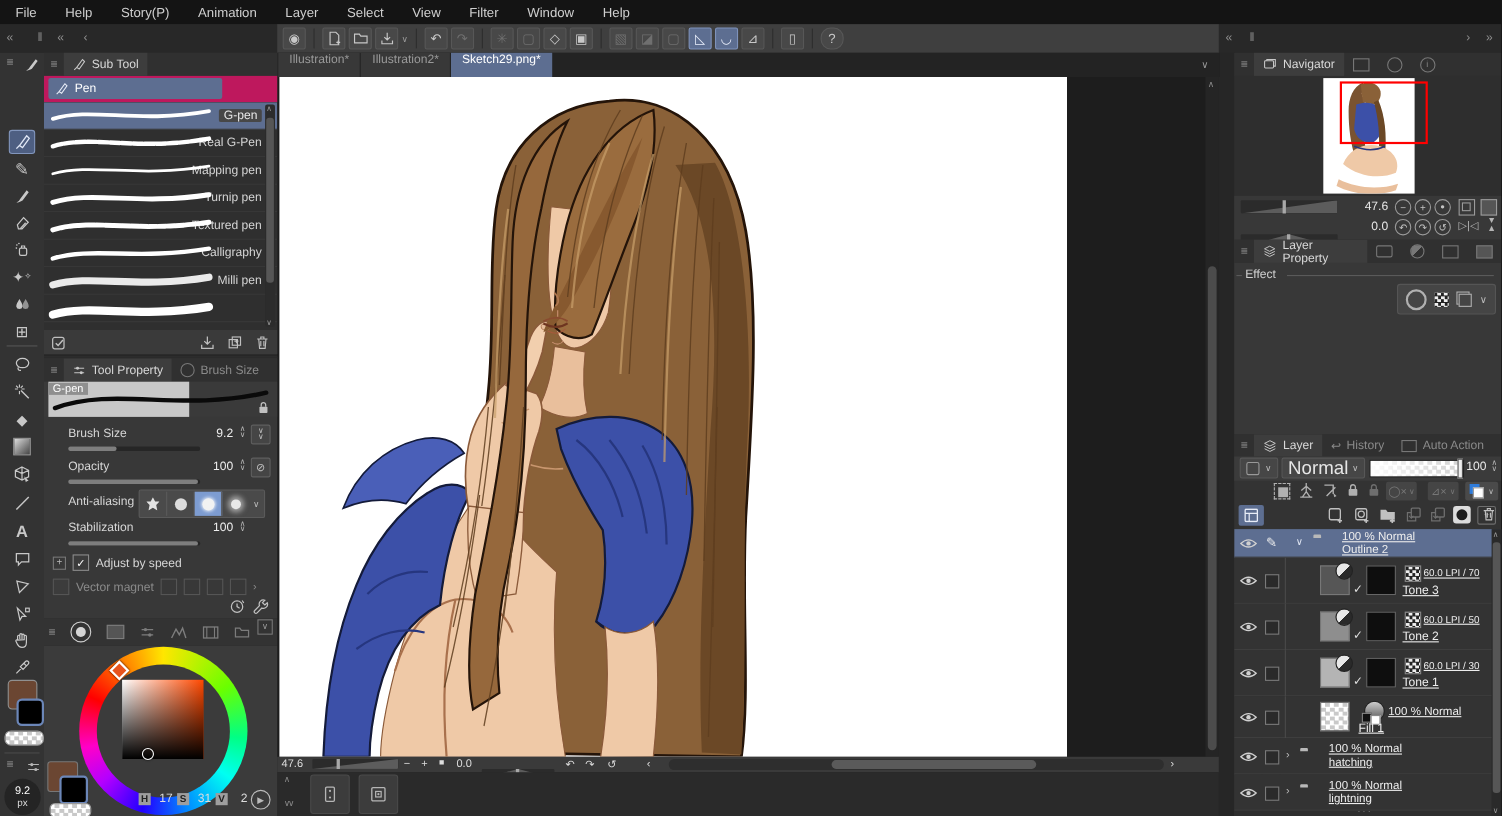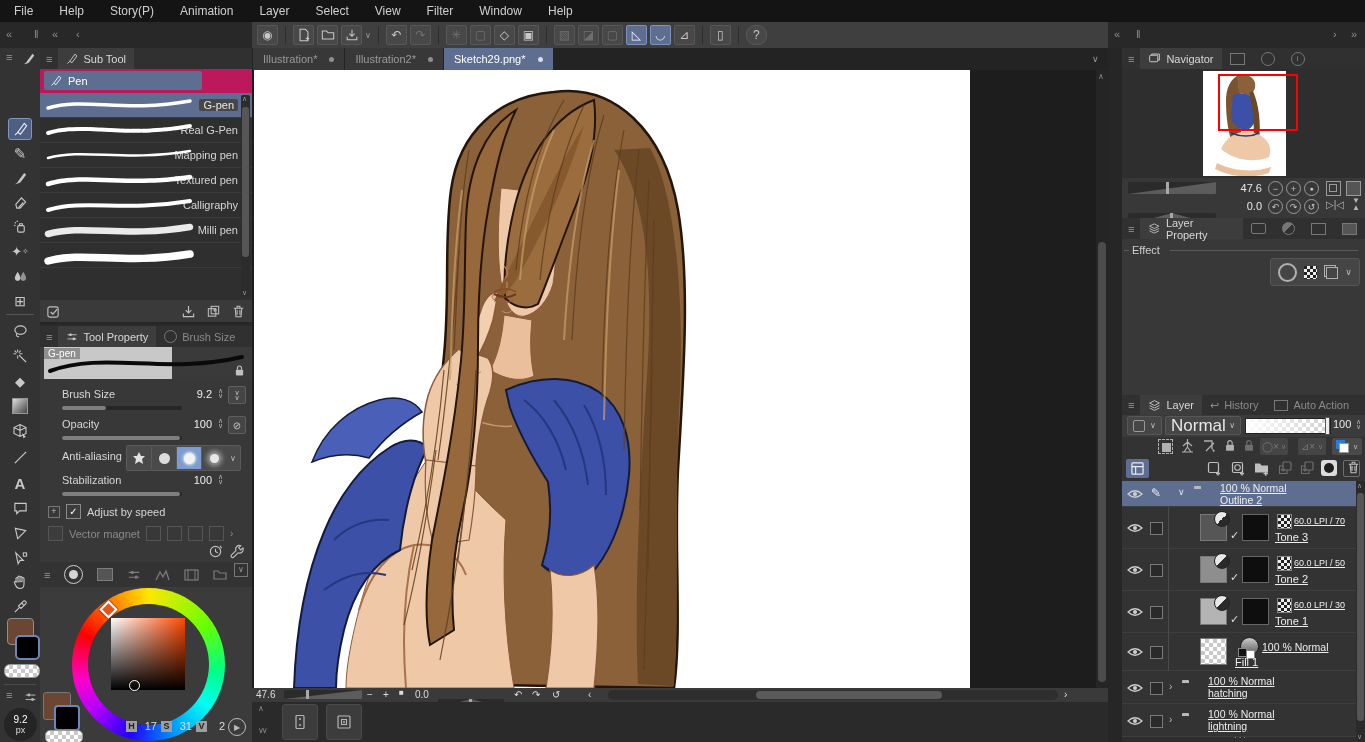--- a/index.html
+++ b/index.html
@@ -20,7 +20,7 @@
   .tsep{width:1px;height:18px;background:#2d2d2d;margin:0 4px;}
   
   .tabbar{left:252px;top:48px;width:856px;height:22px;background:#232323;display:flex;gap:1px;padding-left:1px;}
-  .tab{height:22px;display:flex;align-items:center;gap:12px;padding:0 10px;background:#383838;color:#999;font-size:11px;}
+  .tab{height:22px;display:flex;align-items:center;gap:24px;padding:0 10px;background:#383838;color:#999;font-size:11px;flex-direction:column;}
   .tab .dot{width:5px;height:5px;border-radius:50%;background:#8f8f8f;}
   .tab.act{background:#5d6e91;color:#fff;}
   .tab.act .dot{background:#d7deec;}

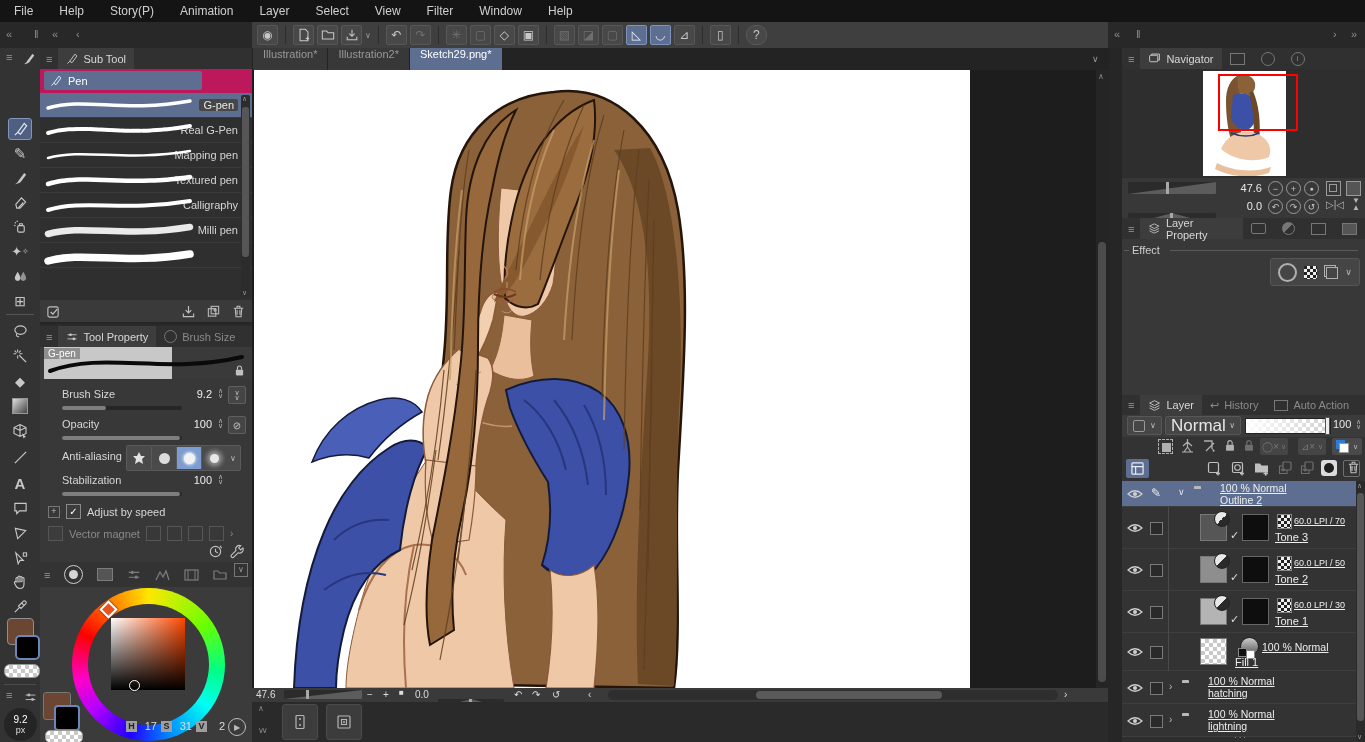--- a/index.html
+++ b/index.html
@@ -520,6 +520,12 @@
         </div>
     <div class="srow">
           <svg width="150" height="20" viewBox="0 0 150 20">
+            <path d="M4,14 C40,3 80,17 146,7" fill="none" stroke="#fff" stroke-width="4.5" stroke-linecap="round"></path>
+          </svg>
+          <span>Turnip pen</span>
+        </div>
+    <div class="srow">
+          <svg width="150" height="20" viewBox="0 0 150 20">
             <path d="M4,14 C40,3 80,17 146,7" fill="none" stroke="#fff" stroke-width="4.5" stroke-linecap="round" stroke-dasharray="7 1"></path>
           </svg>
           <span>Textured pen</span>

